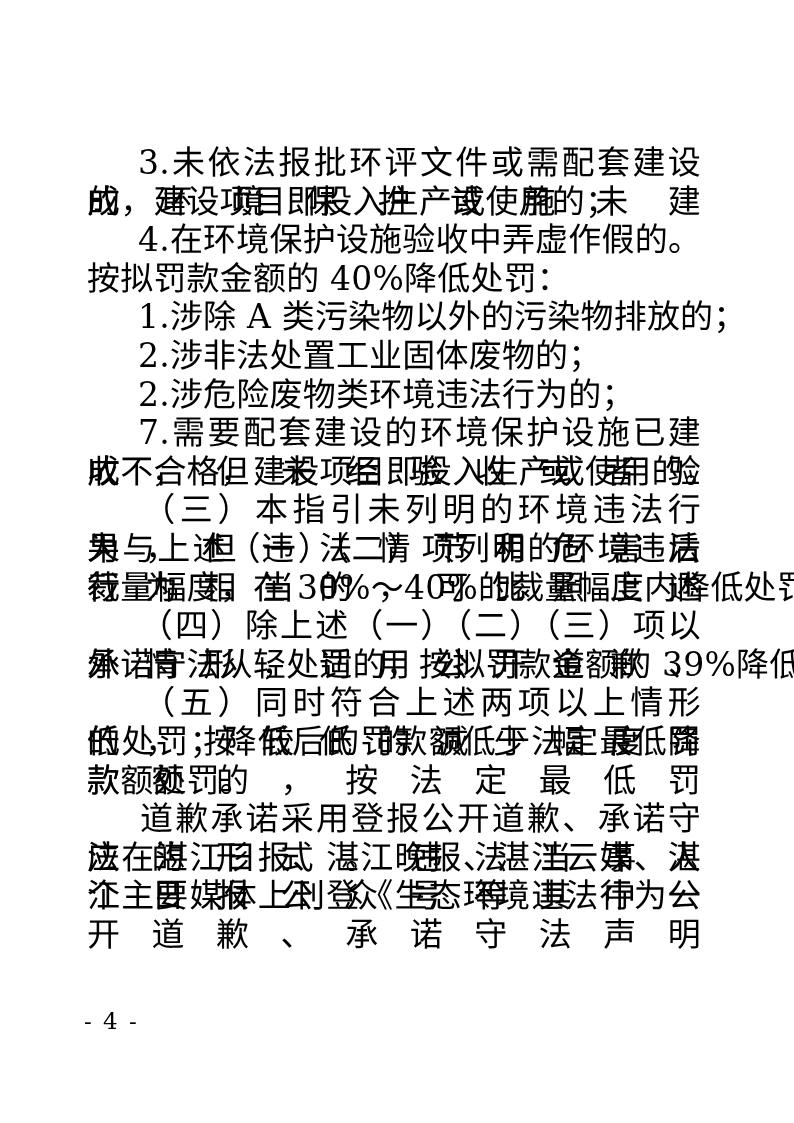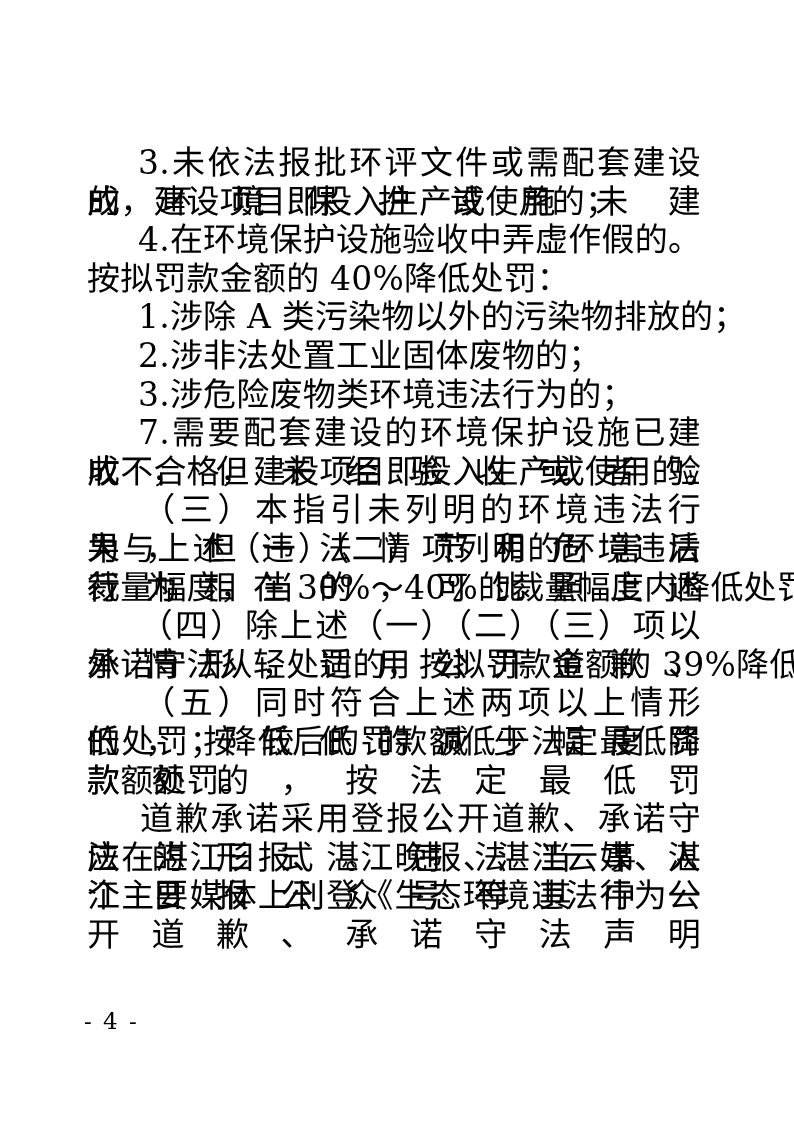--- a/index.html
+++ b/index.html
@@ -100,7 +100,7 @@
 
     <div class="line flush"><span class="ind"></span><span>2.涉非法处置工业固体废物的；</span></div>
 
-    <div class="line flush"><span class="ind"></span><span>3.涉危险废物类环境违法行为的；</span></div>
+    <div class="line flush"><span class="ind"></span><span>2.涉危险废物类环境违法行为的；</span></div>
 
     <div class="line justify"><span class="ind"></span><span>7.需要配套建设的环境保护设施已建成，但未经验收或者验</span></div>
 

